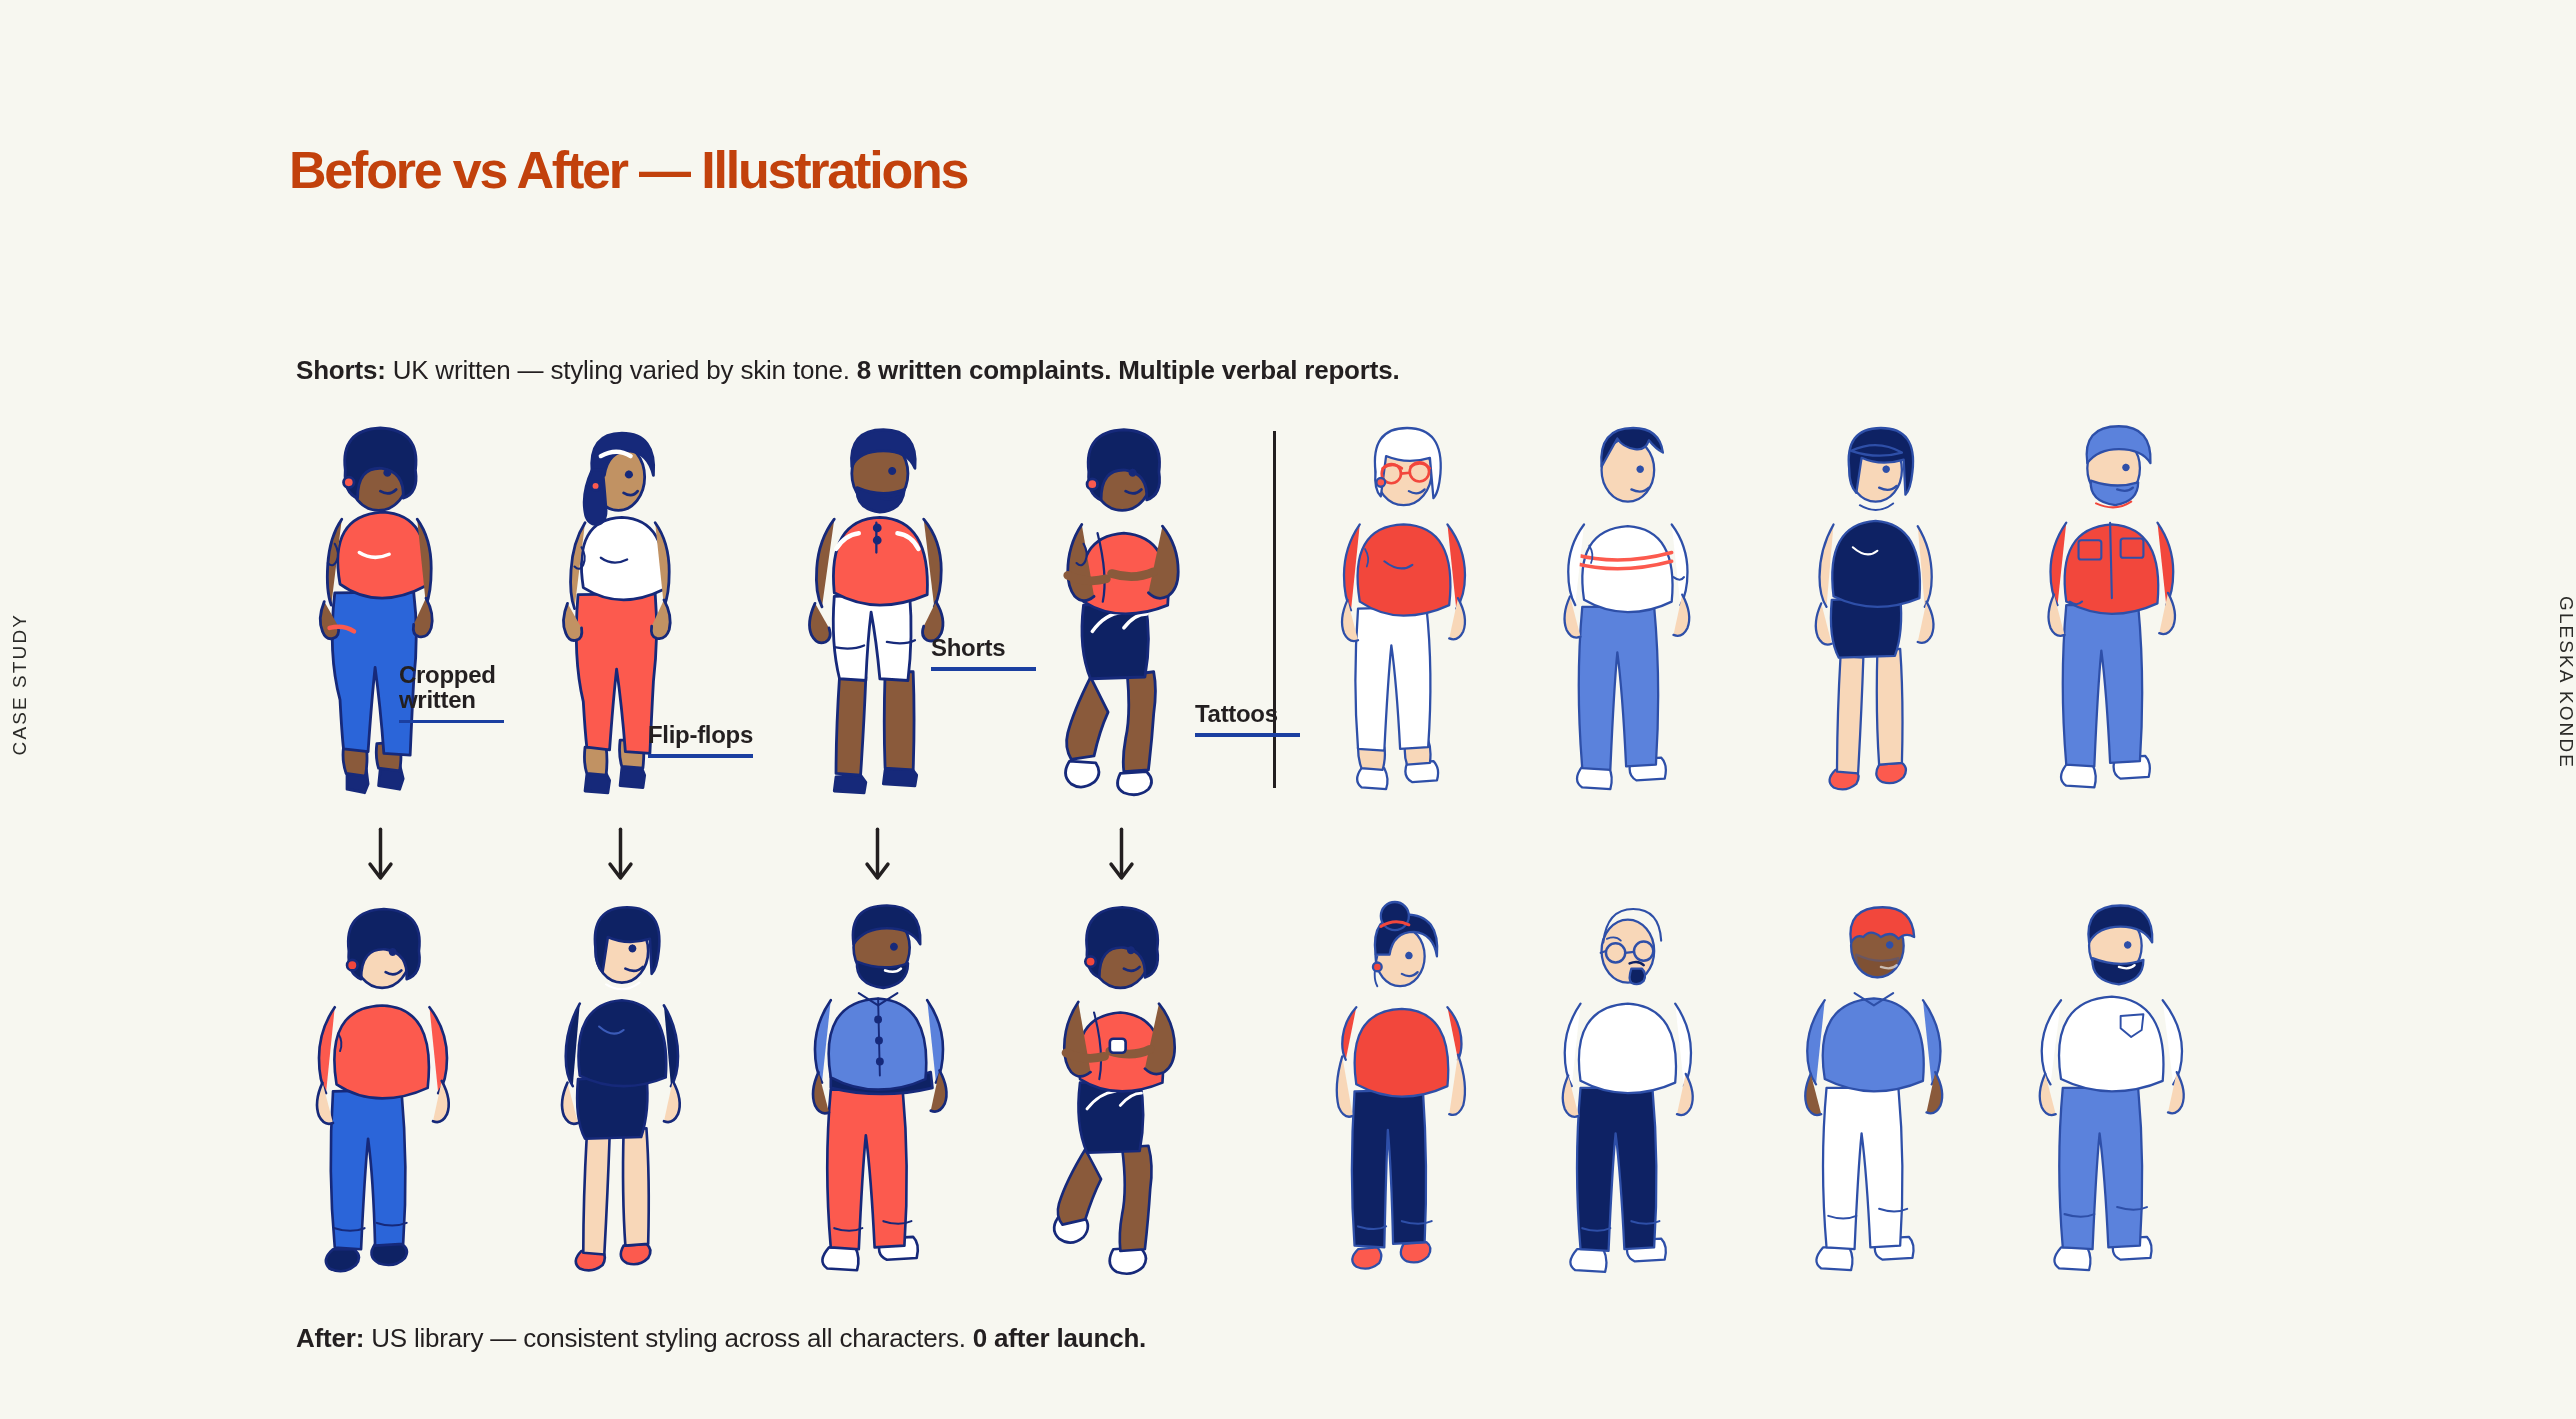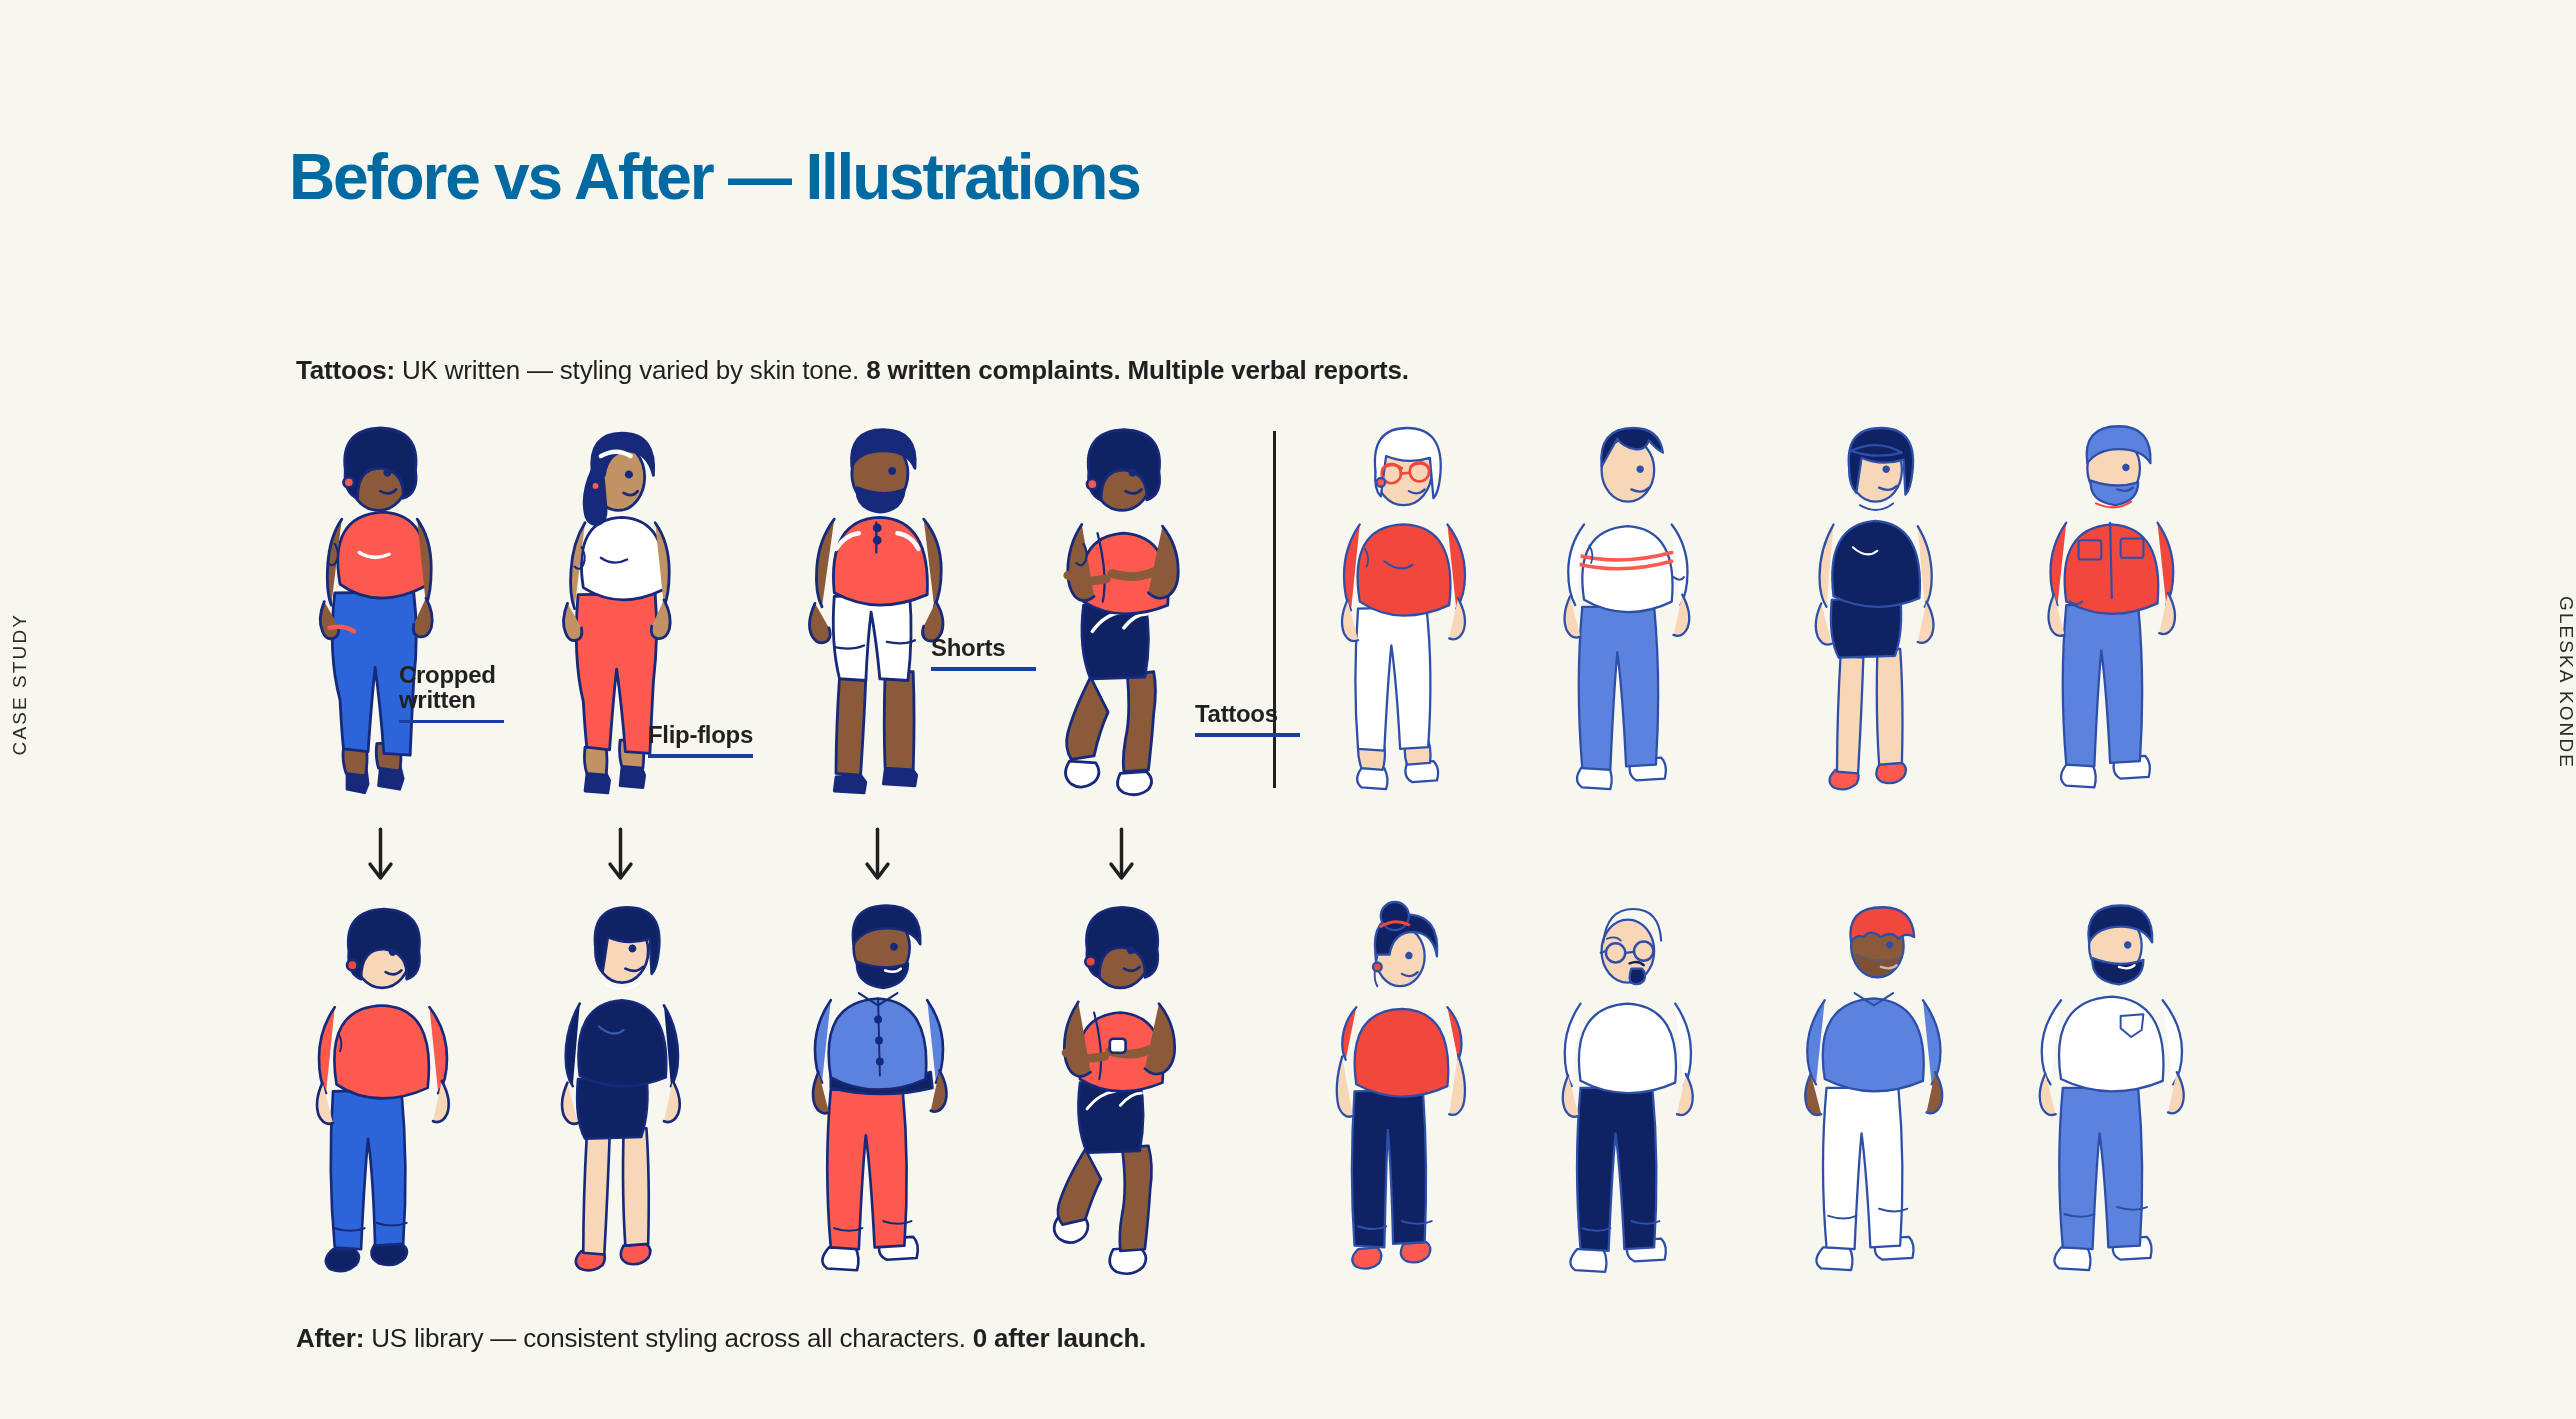--- a/index.html
+++ b/index.html
@@ -36,10 +36,10 @@
   .headline {
     position:absolute;
     left:289px; top:140px;
-    font-size:64px;
+    font-size:52px;
     font-weight:800;
     letter-spacing:-2.2px;
-    color:#0369a1;
+    color:#c2410c;
     white-space:nowrap;
   }
 

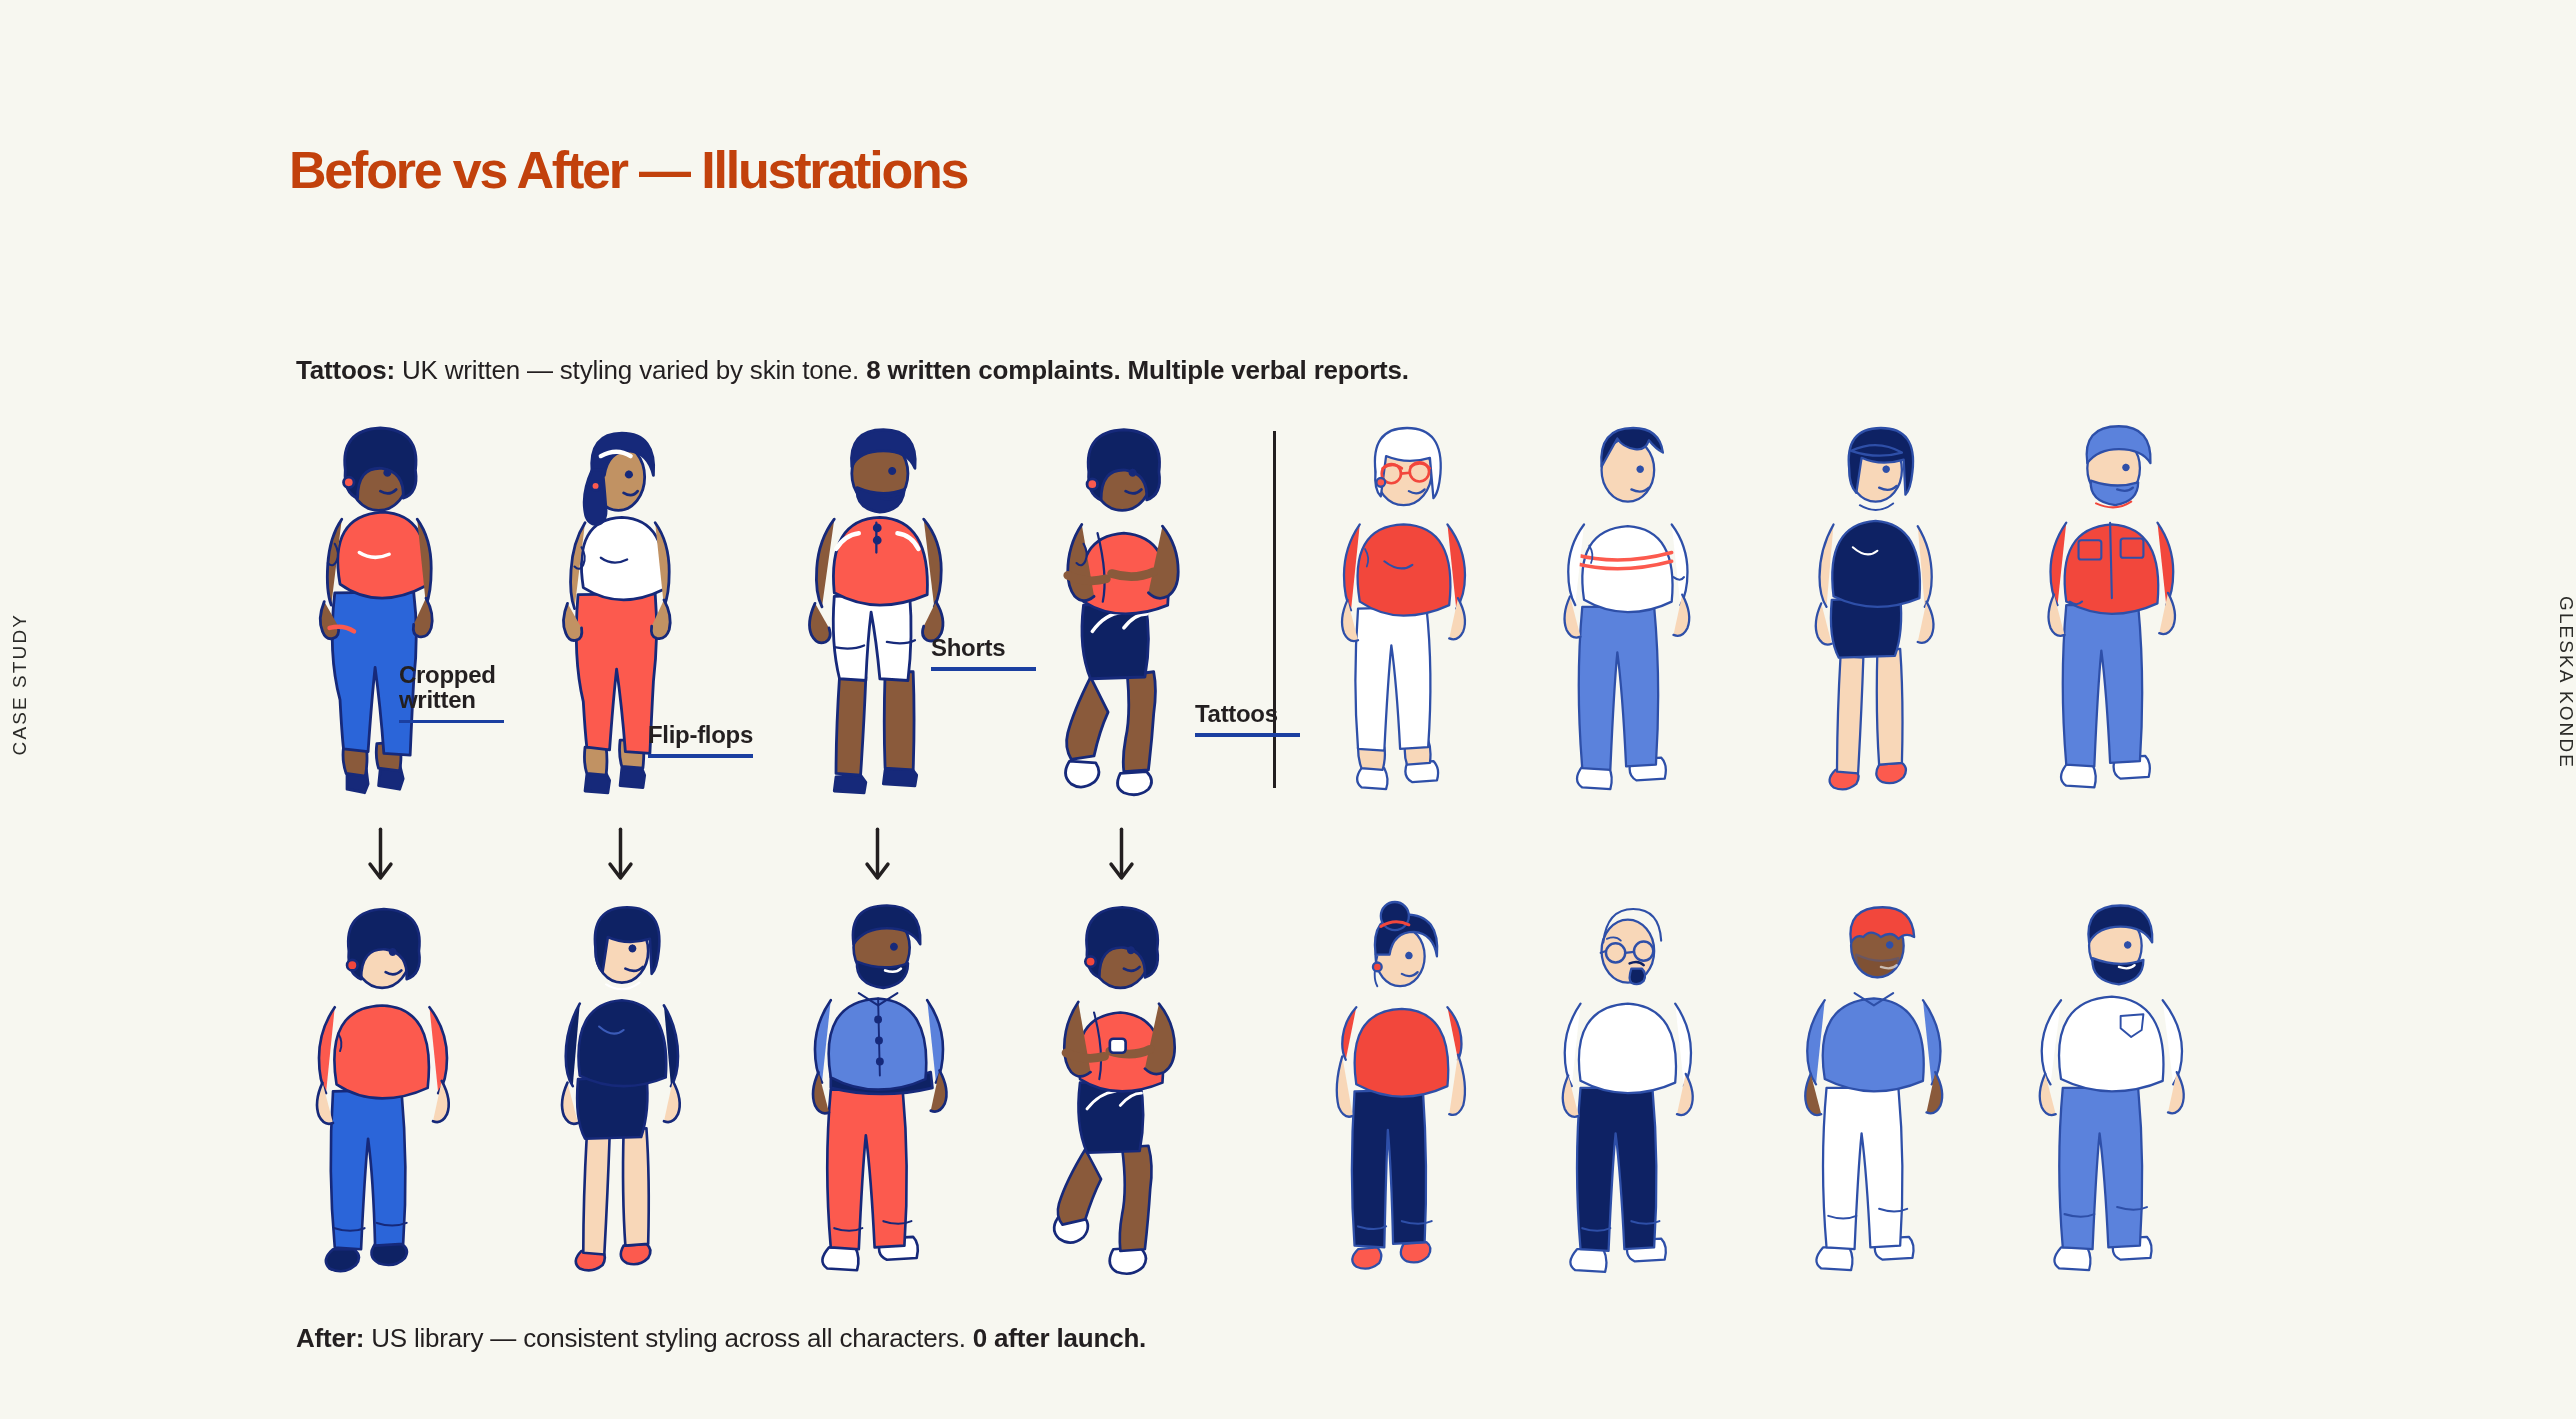--- a/index.html
+++ b/index.html
@@ -126,7 +126,7 @@
 
 <h1 class="headline">Before vs After — Illustrations</h1>
 
-<div class="caption before"><b>Tattoos:</b><span> UK written — styling varied by skin tone. </span><b>8 written complaints. Multiple verbal reports.</b></div>
+<div class="caption before"><b>Shorts:</b><span> UK written — styling varied by skin tone. </span><b>8 written complaints. Multiple verbal reports.</b></div>
 
 <div class="stage">
 

